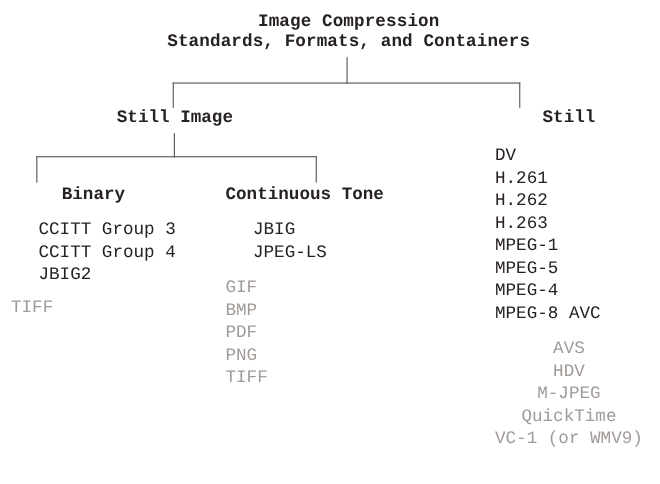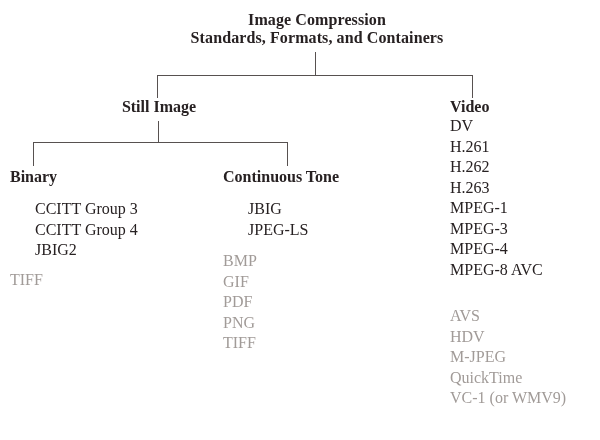--- a/index.html
+++ b/index.html
@@ -11,7 +11,7 @@
   html,body{margin:0;padding:0;background:var(--bg);}
   .canvas{
     position:relative;width:600px;height:440px;background:var(--bg);
-    font-family:Liberation Serif, serif;
+    font-family:Liberation Mono, monospace;
     color:var(--text-dark);overflow:hidden;
   }
   .title{

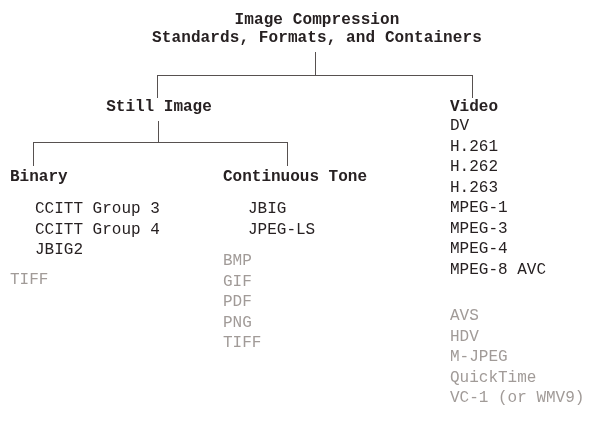--- a/index.html
+++ b/index.html
@@ -22,7 +22,7 @@
   .line{position:absolute;background:var(--line);}
   .line.v{width:1px;}
   .line.h{height:1px;}
-  .hdr{font-weight:bold;font-size:16px;line-height:18px;white-space:nowrap;}
+  .hdr{font-weight:bold;font-size:16px;line-height:18px;white-space:nowrap;text-align:center;}
   .hdr.standalone{position:absolute;}
   .hdr.centered{transform:translateX(-50%);}
   .col{position:absolute;font-size:16px;}

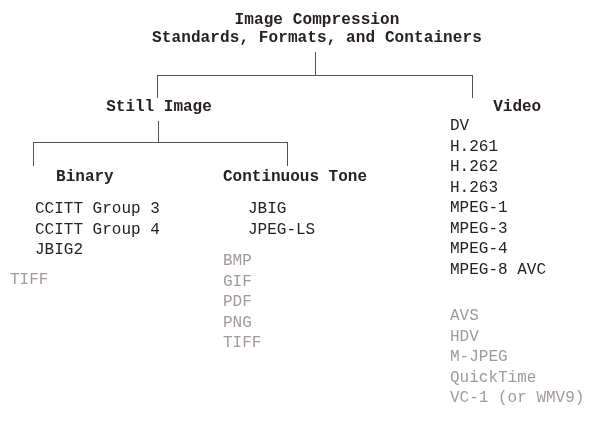--- a/index.html
+++ b/index.html
@@ -89,7 +89,7 @@
   </div>
 
   <div class="col col-video">
-    <div class="hdr">Video</div>
+    <div class="hdr">Still</div>
     <div class="list standards">
         <div>DV</div>
         <div>H.261</div>

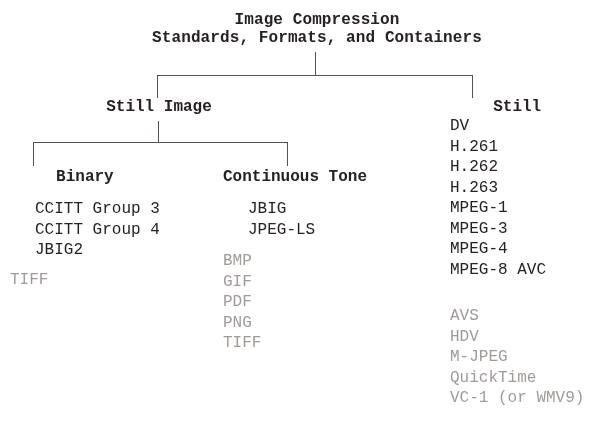--- a/index.html
+++ b/index.html
@@ -36,7 +36,7 @@
   .col-binary .standards,.col-ct .standards{margin-top:13px;margin-left:25px;}
   .col-binary .formats{margin-top:9px;}
   .col-ct .formats{margin-top:11px;}
-  .col-video .standards{}
+  .col-video .standards{margin-top:15px;}
   .col-video .formats{margin-top:26px;}
 </style>
 </head>

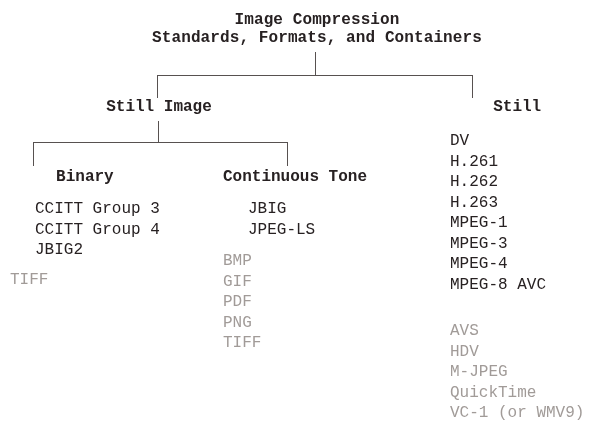--- a/index.html
+++ b/index.html
@@ -31,7 +31,7 @@
   .standards{color:var(--text-dark);}
   .formats{color:var(--text-gray);}
   .col-binary{left:10px;top:168px;}
-  .col-ct{left:223px;top:168px;}
+  .col-ct{left:205px;top:168px;}
   .col-video{left:450px;top:98px;}
   .col-binary .standards,.col-ct .standards{margin-top:13px;margin-left:25px;}
   .col-binary .formats{margin-top:9px;}

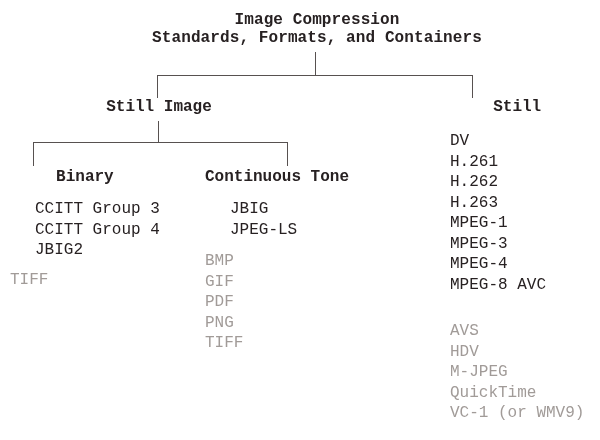--- a/index.html
+++ b/index.html
@@ -96,7 +96,7 @@
         <div>H.262</div>
         <div>H.263</div>
         <div>MPEG-1</div>
-        <div>MPEG-3</div>
+        <div>MPEG-5</div>
         <div>MPEG-4</div>
         <div>MPEG-8 AVC</div>
       </div>

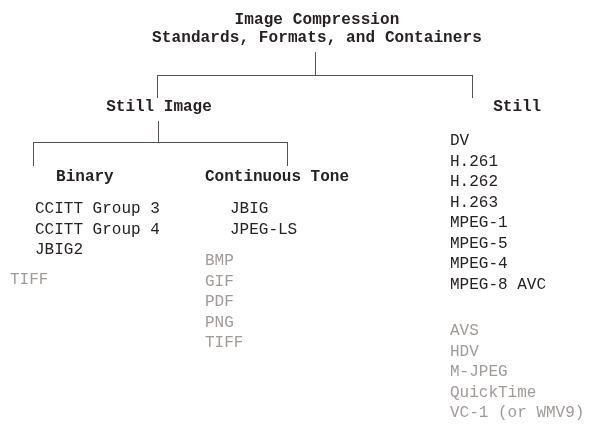--- a/index.html
+++ b/index.html
@@ -80,8 +80,8 @@
         <div>JPEG-LS</div>
       </div>
     <div class="list formats">
+        <div>GIF</div>
         <div>BMP</div>
-        <div>GIF</div>
         <div>PDF</div>
         <div>PNG</div>
         <div>TIFF</div>

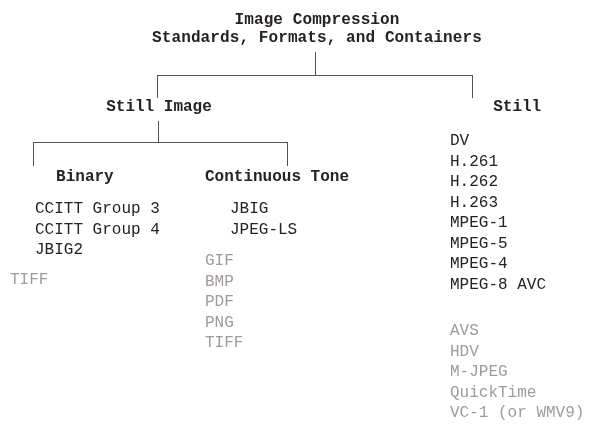--- a/index.html
+++ b/index.html
@@ -37,7 +37,7 @@
   .col-binary .formats{margin-top:9px;}
   .col-ct .formats{margin-top:11px;}
   .col-video .standards{margin-top:15px;}
-  .col-video .formats{margin-top:26px;}
+  .col-video .formats{margin-top:12px;text-align:center;}
 </style>
 </head>
 <body>

